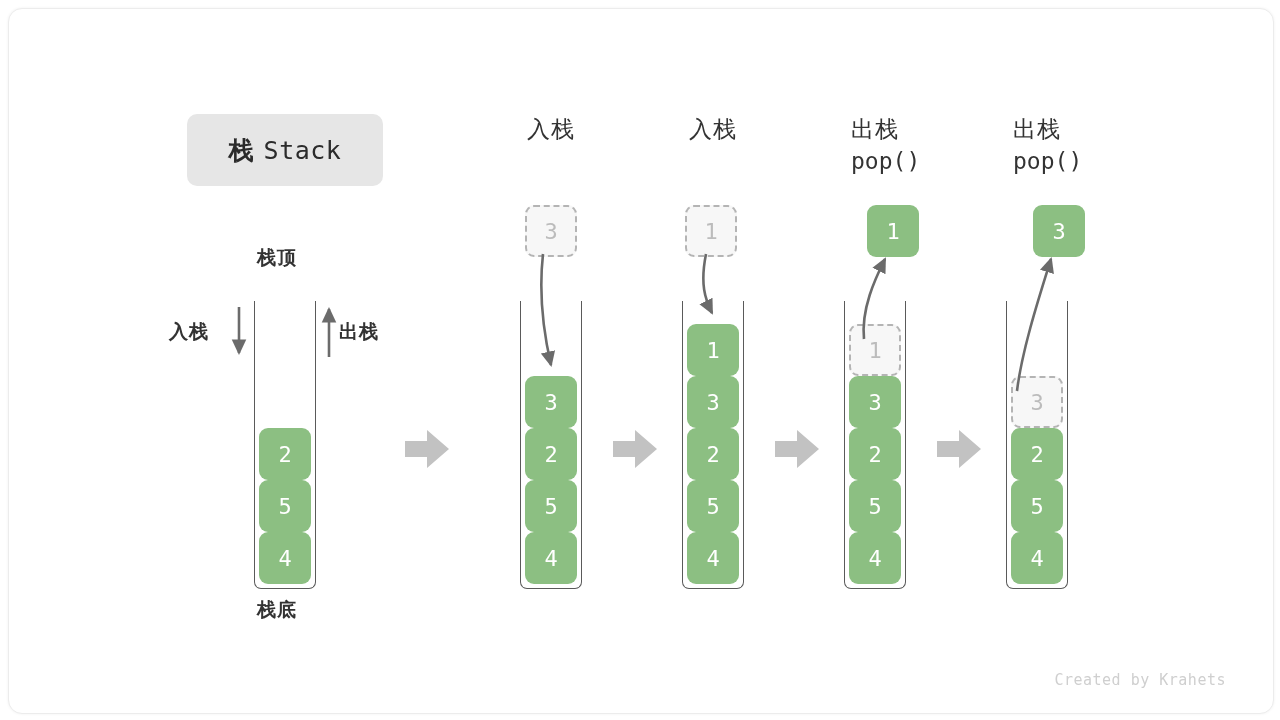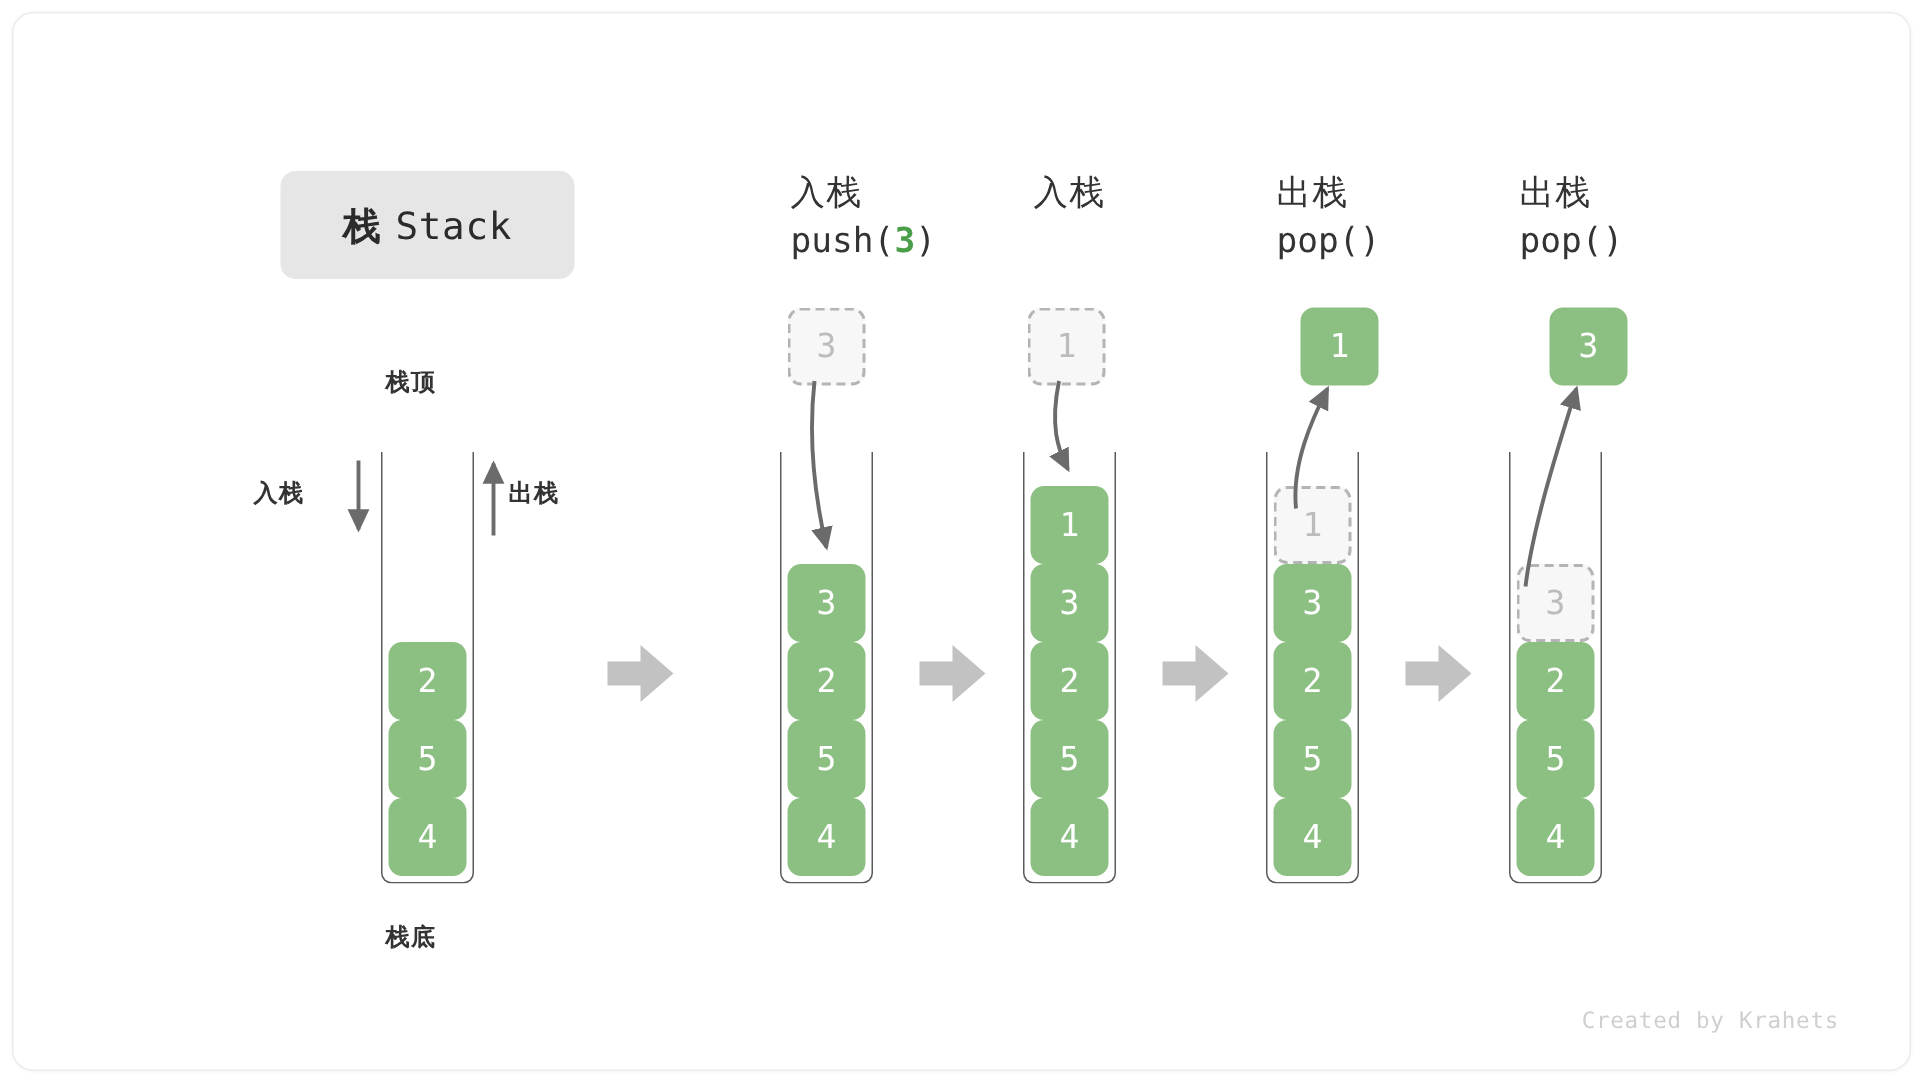--- a/index.html
+++ b/index.html
@@ -183,7 +183,6 @@
 
   <div class="col-head" style="left:518px; top:105px;">
     <div class="line1">入栈</div>
-    <div class="line2"><span>push(</span><span class="arg">3</span><span>)</span></div>
   </div>
 
   <div class="col-head" style="left:680px; top:105px;">

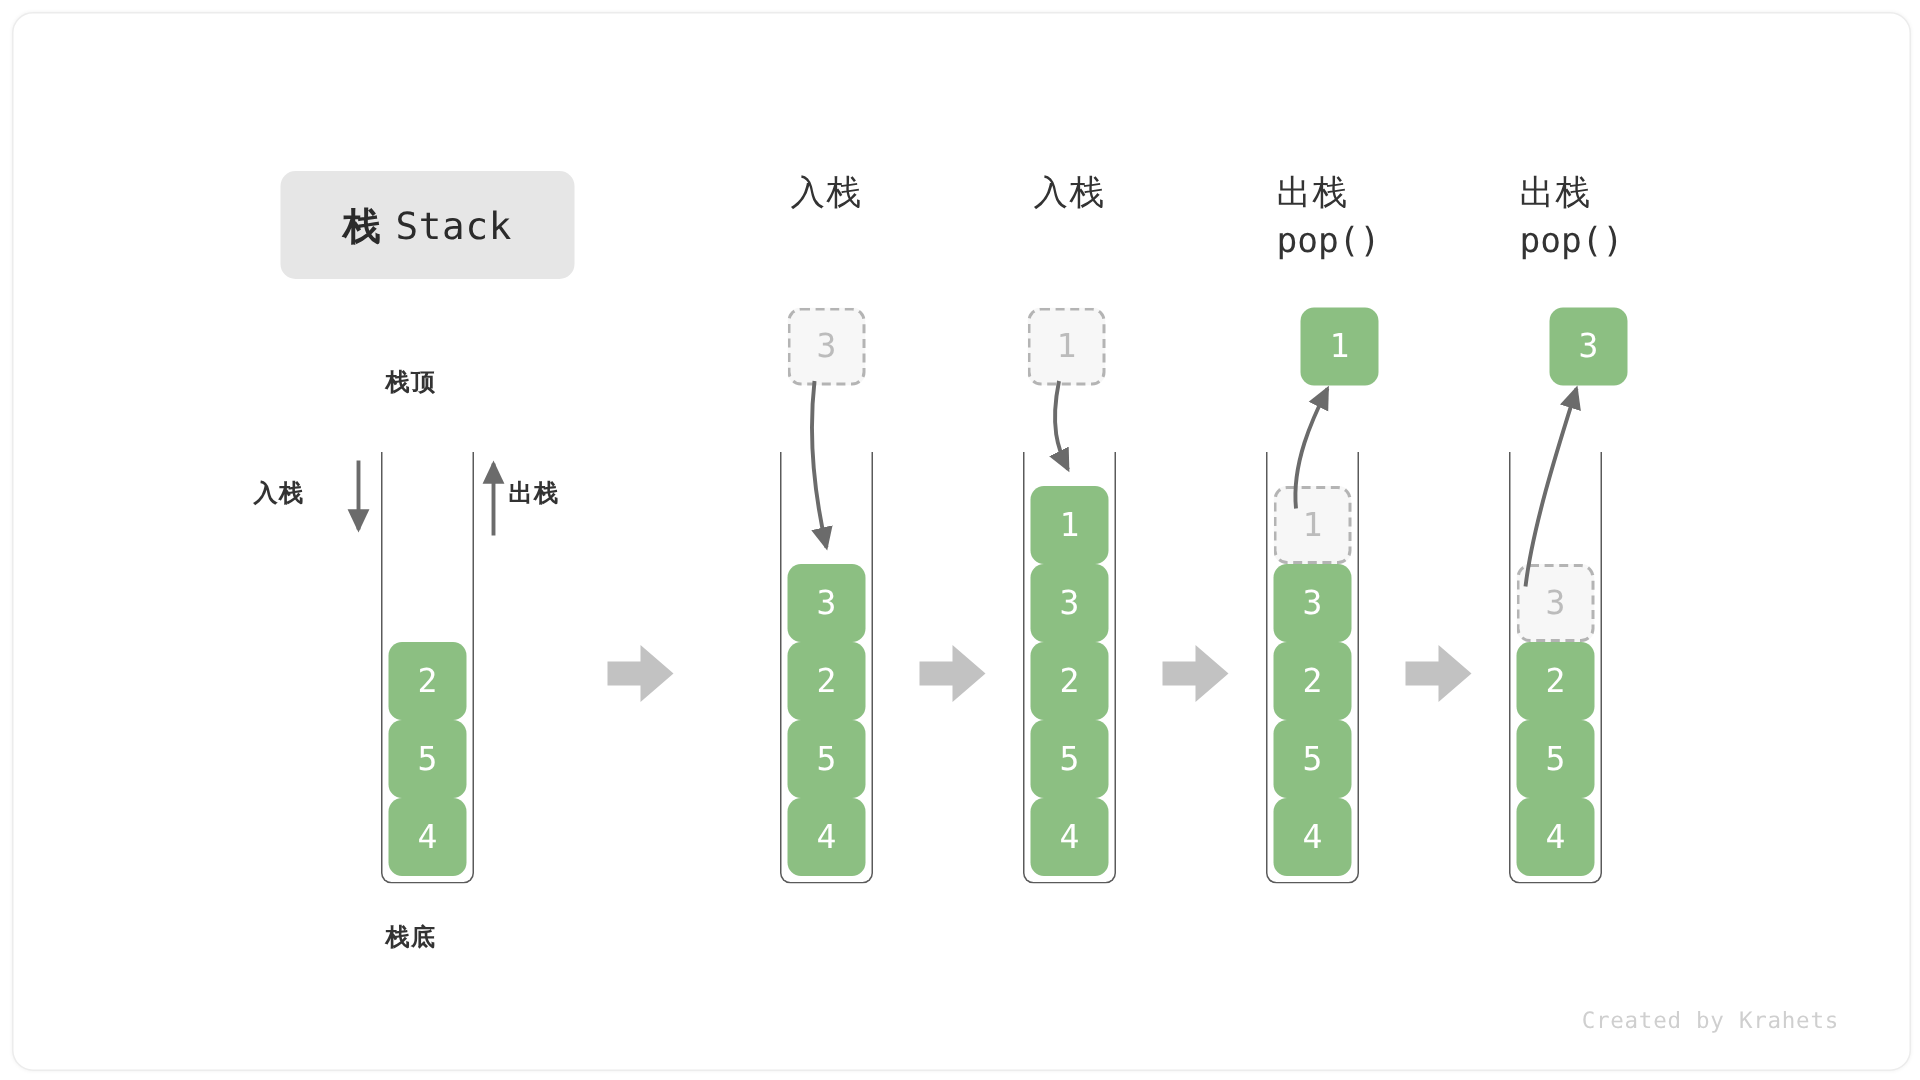--- a/index.html
+++ b/index.html
@@ -146,7 +146,7 @@
   .lbl {
     position: absolute;
     font-family: "DejaVu Sans", "Liberation Sans", sans-serif;
-    font-size: 16px;
+    font-size: 19px;
     font-weight: bold;
     color: #333333;
     white-space: nowrap;

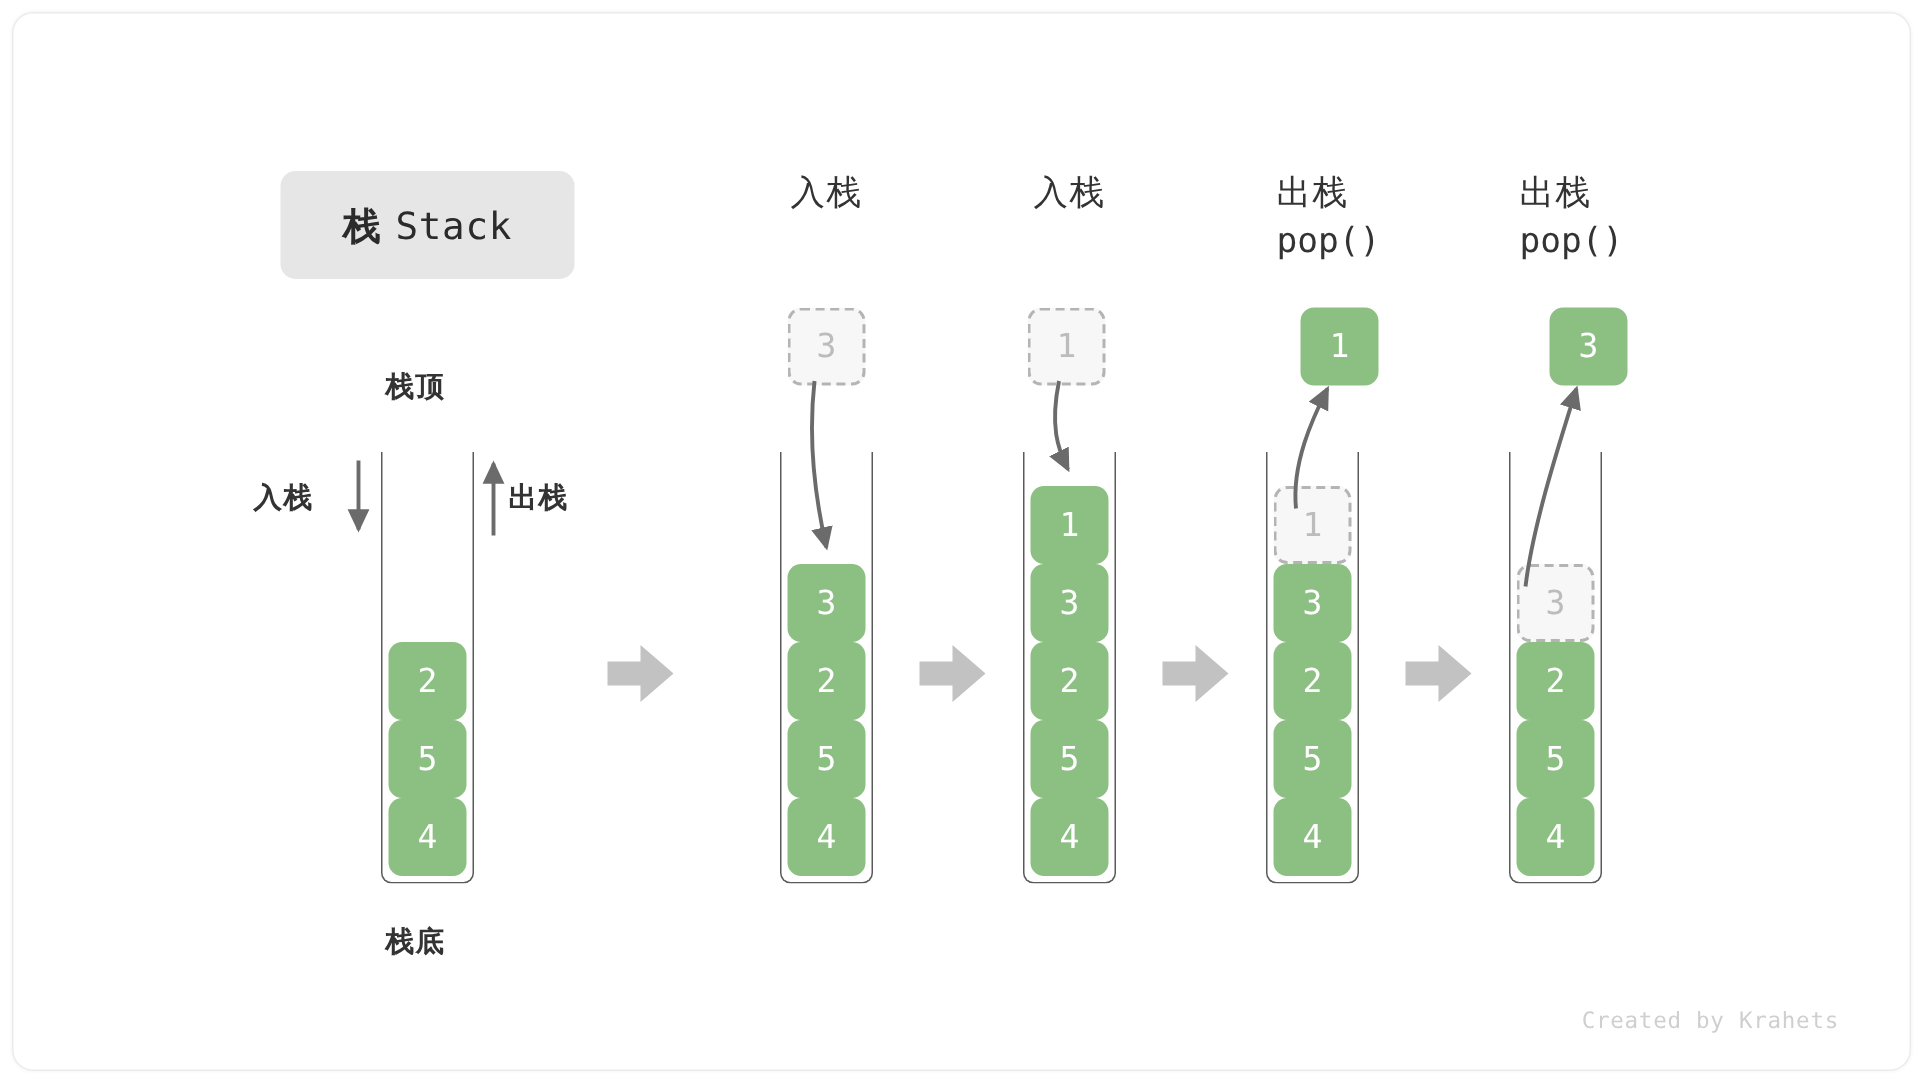--- a/index.html
+++ b/index.html
@@ -202,7 +202,7 @@
   <div class="lbl" style="left:248px; top:236px;">栈顶</div>
   <div class="lbl" style="left:160px; top:310px;">入栈</div>
   <div class="lbl" style="left:330px; top:310px;">出栈</div>
-  <div class="lbl" style="left:248px; top:606px;font-family:Liberation Mono, monospace;">栈底</div>
+  <div class="lbl" style="left:248px; top:588px;font-family:Liberation Mono, monospace;">栈底</div>
 
   <div class="stack" style="left:245px; top:292px; height:288px;">
     <div class="rails"></div>

